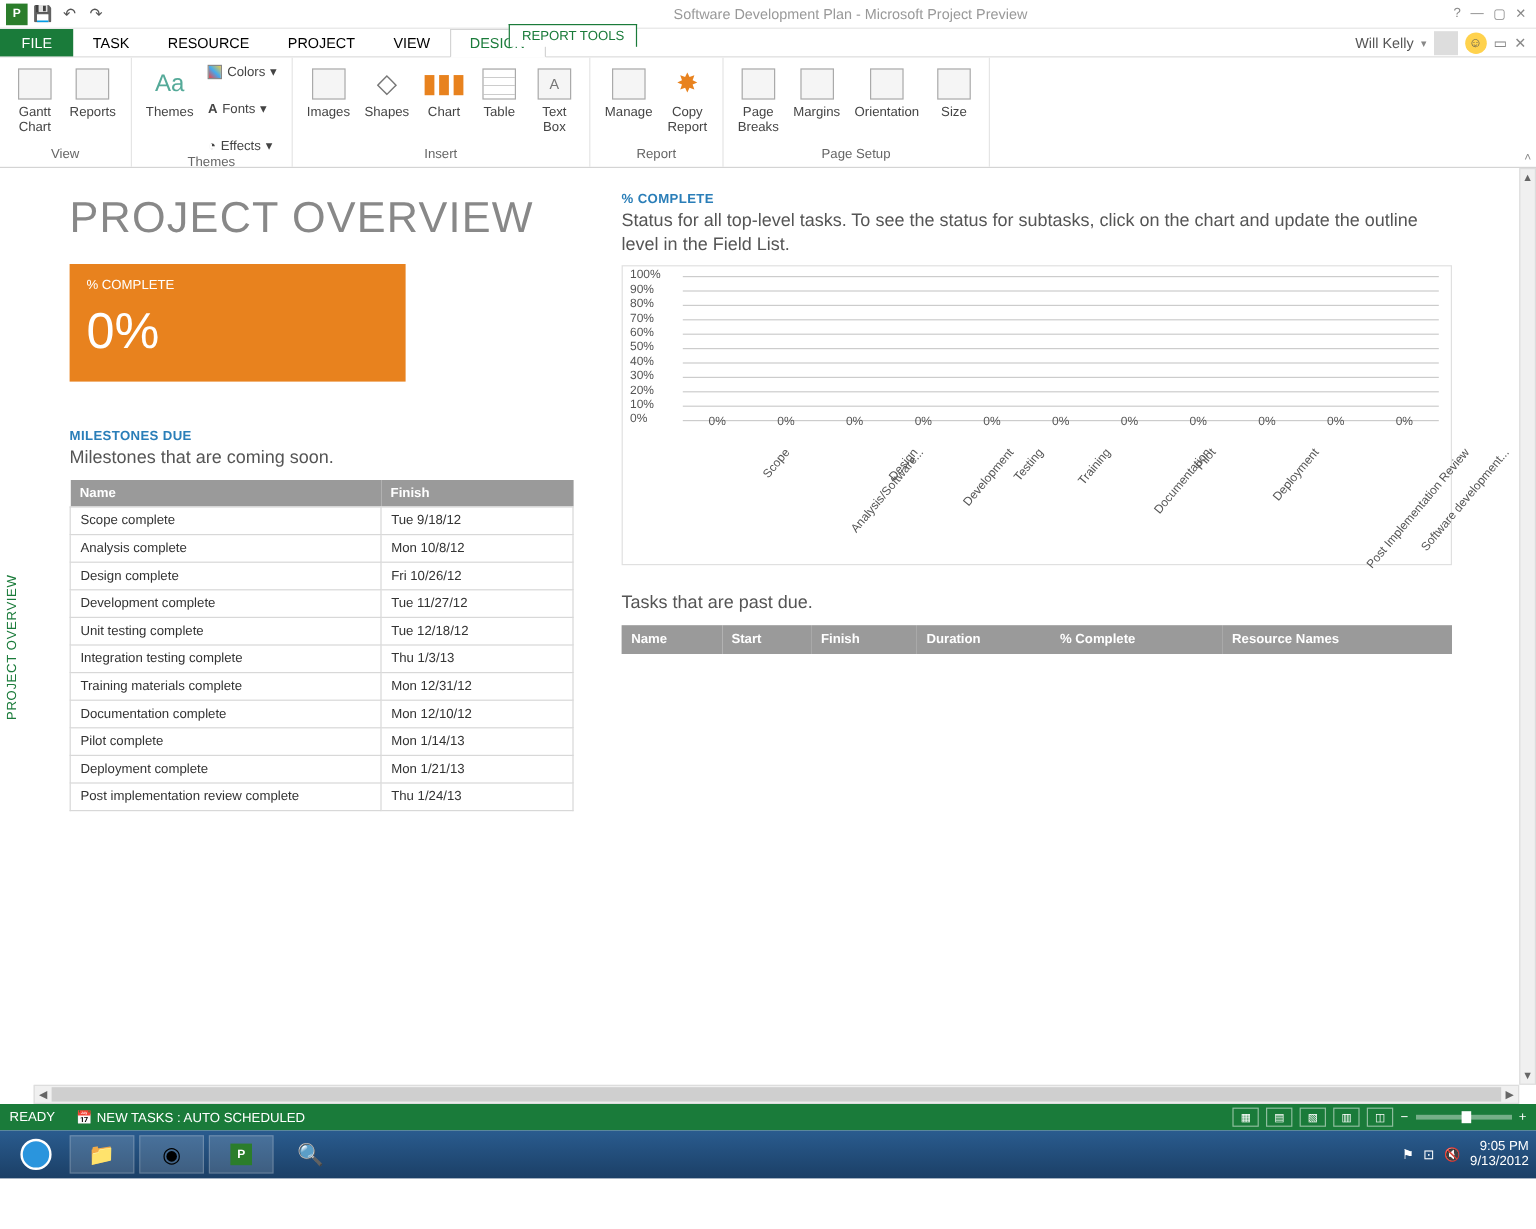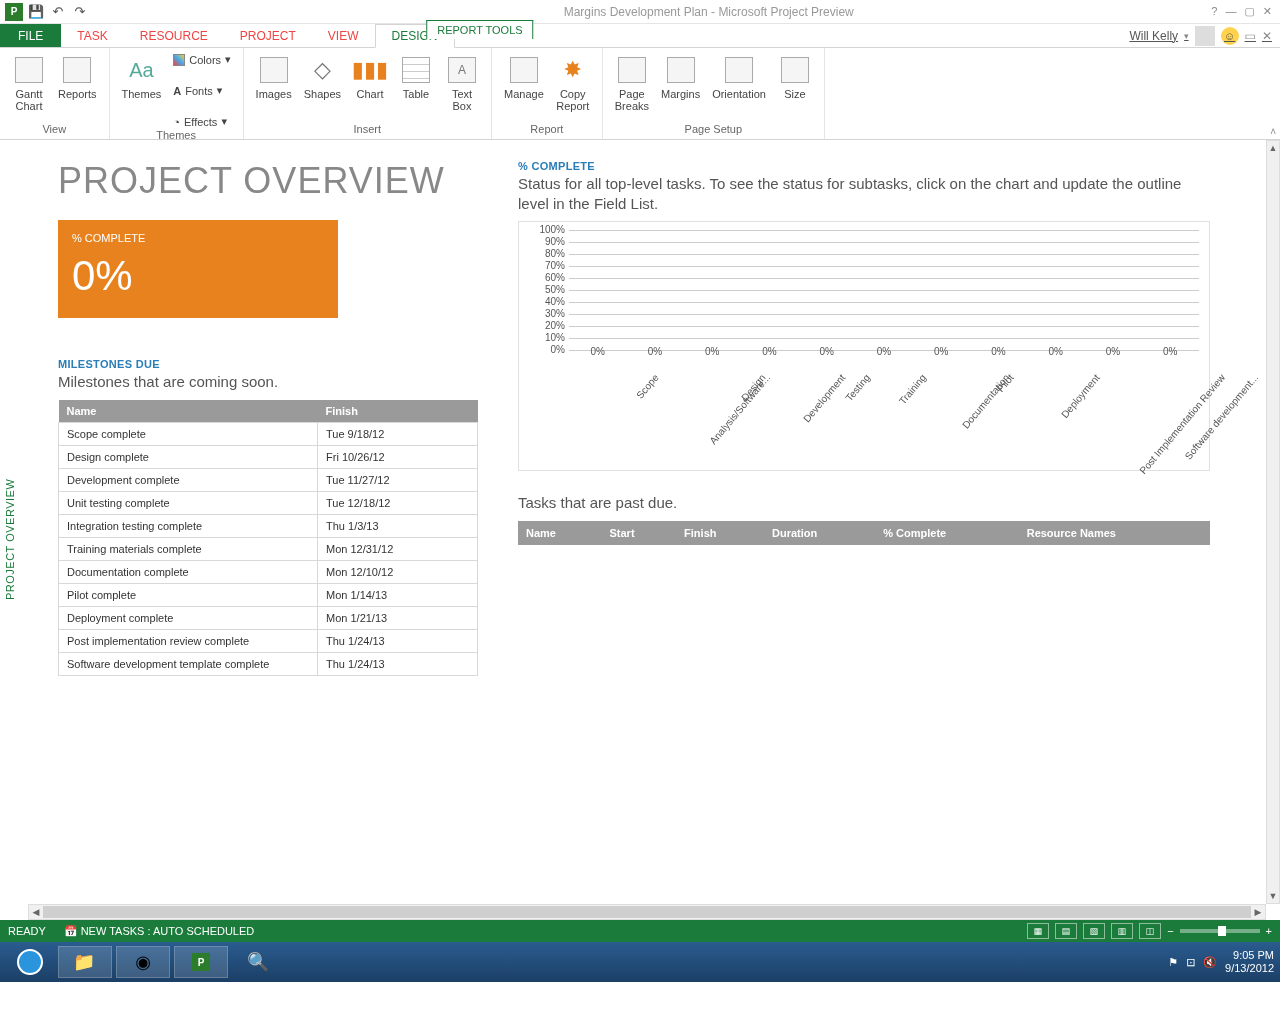--- a/index.html
+++ b/index.html
@@ -108,7 +108,7 @@
   </div>
   <div class="title-center">
     <div class="report-tools-tab">REPORT TOOLS</div>
-    <span>Margins Development Plan - Microsoft Project Preview</span>
+    <span>Software Development Plan - Microsoft Project Preview</span>
   </div>
   <div class="titlebar-right">
     <span>?</span>

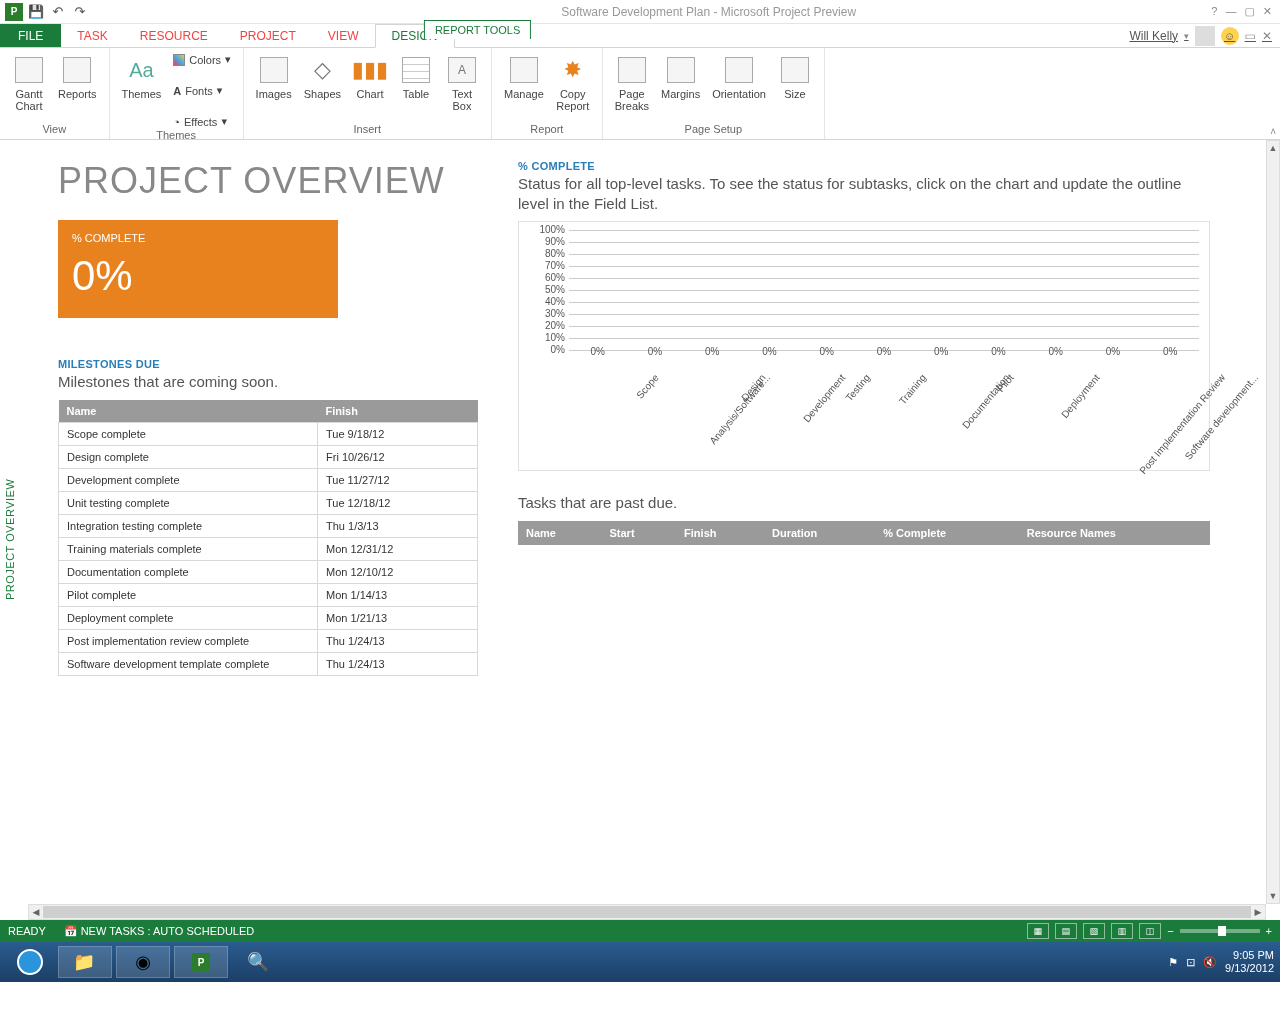--- a/index.html
+++ b/index.html
@@ -17,7 +17,7 @@
 
 
 .ribbon-tabs { height: 24px; display: flex; align-items: stretch; background: #fff; border-bottom: 1px solid #d4d4d4; }
-.tab { padding: 4px 16px; font-size: 12px; color: #ef4444; display:flex; align-items:center; }
+.tab { padding: 4px 16px; font-size: 12px; color: #000000; display:flex; align-items:center; }
 .tab.file { background: #1a7b3a; color: #fff; padding: 4px 18px; }
 .tab.active { color: #1a7b3a; border: 1px solid #d4d4d4; border-bottom: 1px solid #fff; margin-bottom: -1px; background:#fff; }
 .user-area { margin-left: auto; display: flex; align-items: center; gap: 6px; padding-right: 8px; color: #555; text-decoration: underline; }

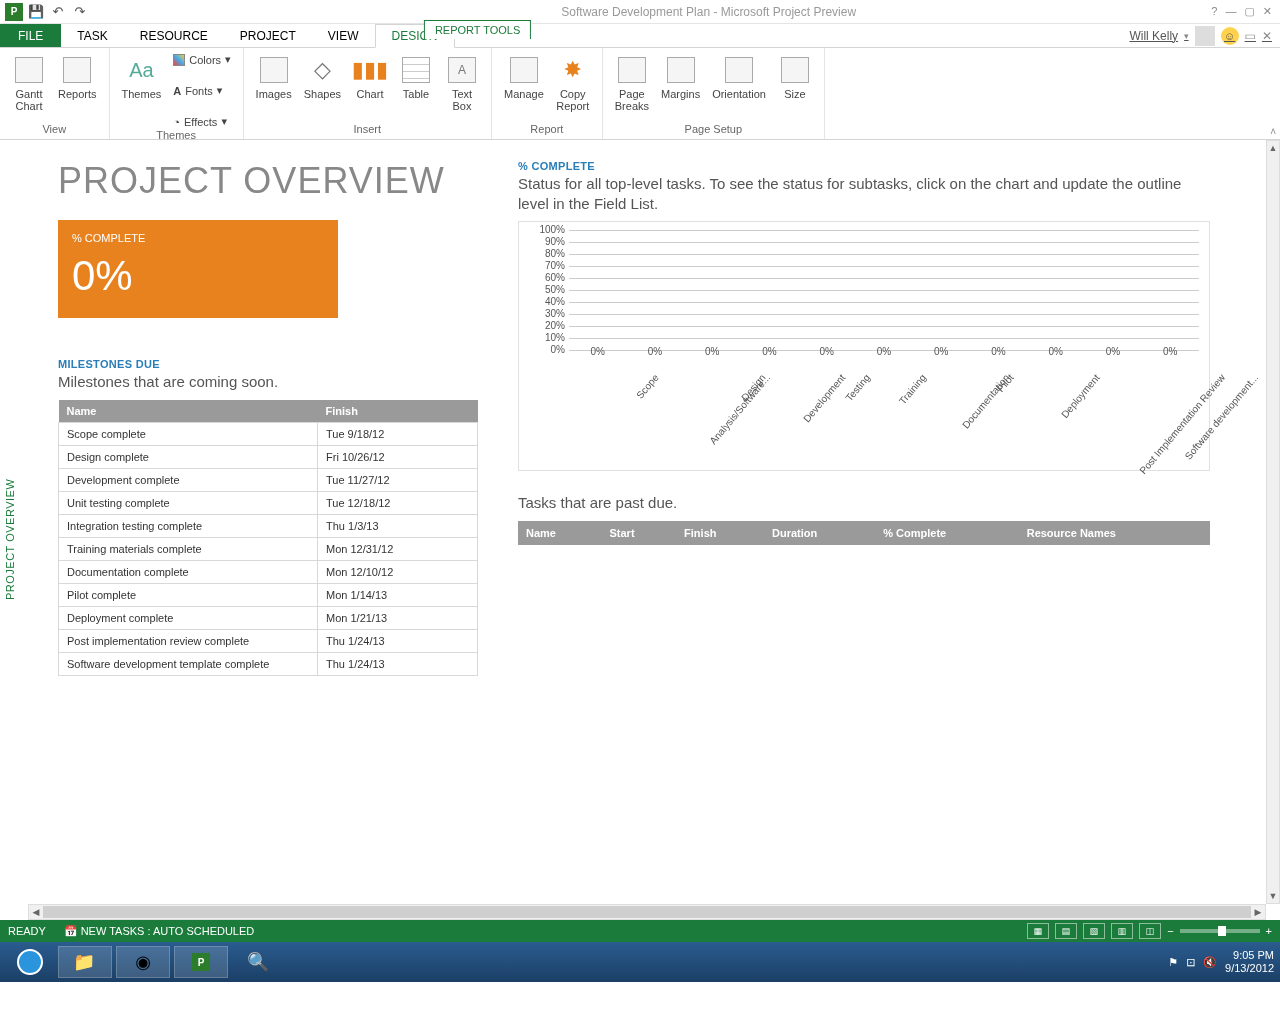--- a/index.html
+++ b/index.html
@@ -20,7 +20,7 @@
 .tab { padding: 4px 16px; font-size: 12px; color: #000000; display:flex; align-items:center; }
 .tab.file { background: #1a7b3a; color: #fff; padding: 4px 18px; }
 .tab.active { color: #1a7b3a; border: 1px solid #d4d4d4; border-bottom: 1px solid #fff; margin-bottom: -1px; background:#fff; }
-.user-area { margin-left: auto; display: flex; align-items: center; gap: 6px; padding-right: 8px; color: #555; text-decoration: underline; }
+.user-area { margin-left: auto; display: flex; align-items: center; gap: 6px; padding-right: 8px; color: #555; }
 .user-area .avatar { width: 20px; height: 20px; background: #ddd; }
 .user-area .smile { width: 18px; height: 18px; background: #ffd24d; border-radius: 50%; display:flex;align-items:center;justify-content:center; font-size:11px;}
 

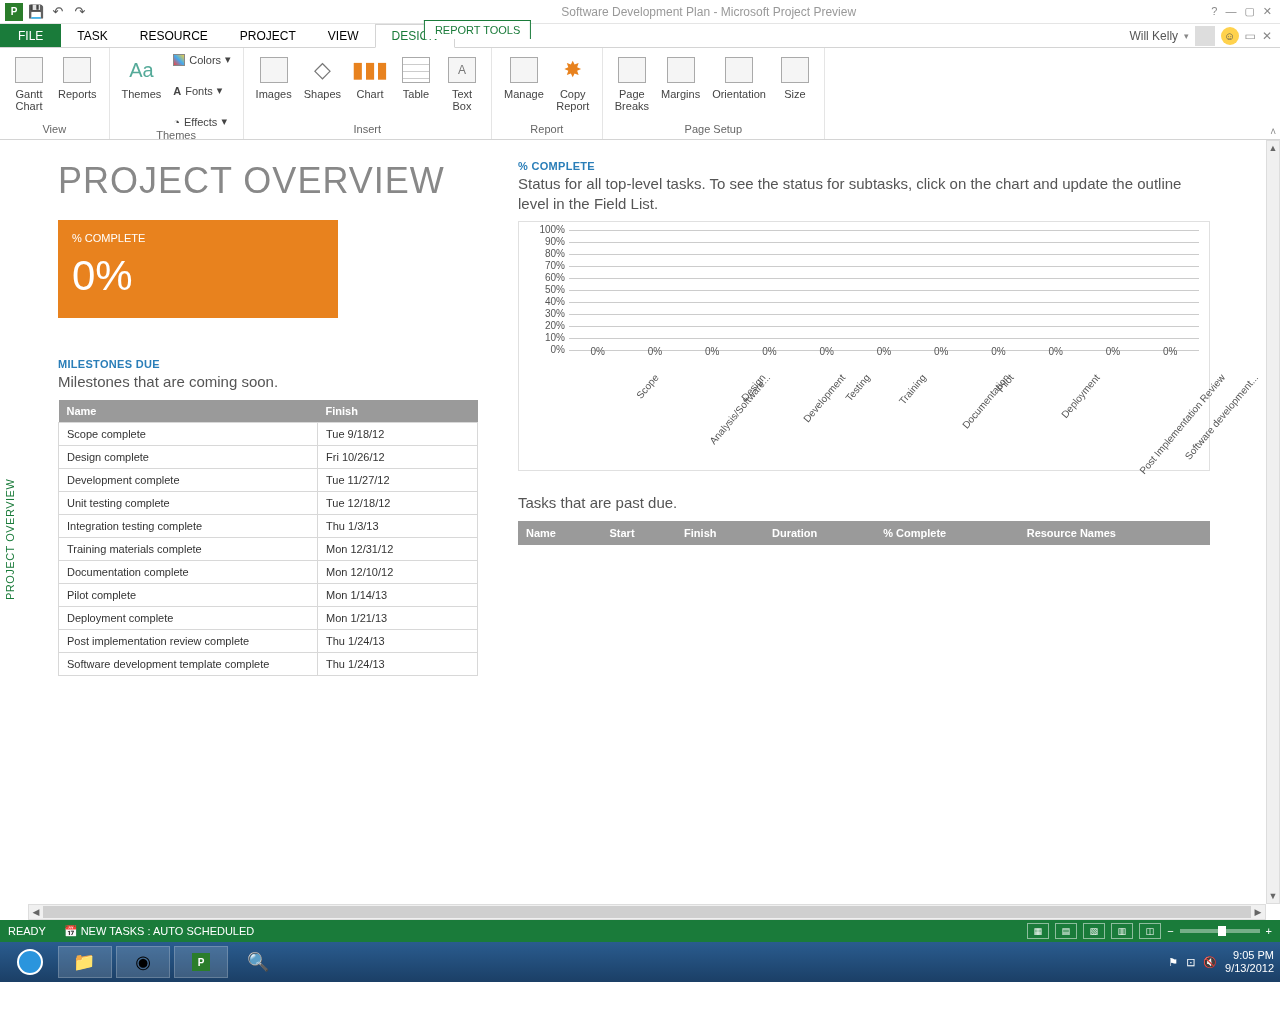--- a/index.html
+++ b/index.html
@@ -60,7 +60,7 @@
 .chart-box { border: 1px solid #e0e0e0; padding: 8px 10px 8px 4px; margin-top: 8px; height: 250px; position: relative; }
 .chart-grid { position: absolute; left: 50px; right: 10px; top: 8px; height: 130px; }
 .chart-grid .hline { position: absolute; left: 0; right: 0; border-top: 1px solid #ccc; }
-.ylabels { position: absolute; left: 6px; top: 2px; width: 40px; font-size: 10px; color: #555; text-align: right; }
+.ylabels { position: absolute; left: 6px; top: 2px; width: 40px; font-size: 10px; color: #555; }
 .ylabels div { height: 12px; }
 .bar-labels { position: absolute; left: 50px; right: 10px; top: 124px; display:flex; justify-content:space-around; font-size:10px; color:#555; }
 .xcats { position: absolute; left: 40px; right: 0; top: 150px; height: 90px; }

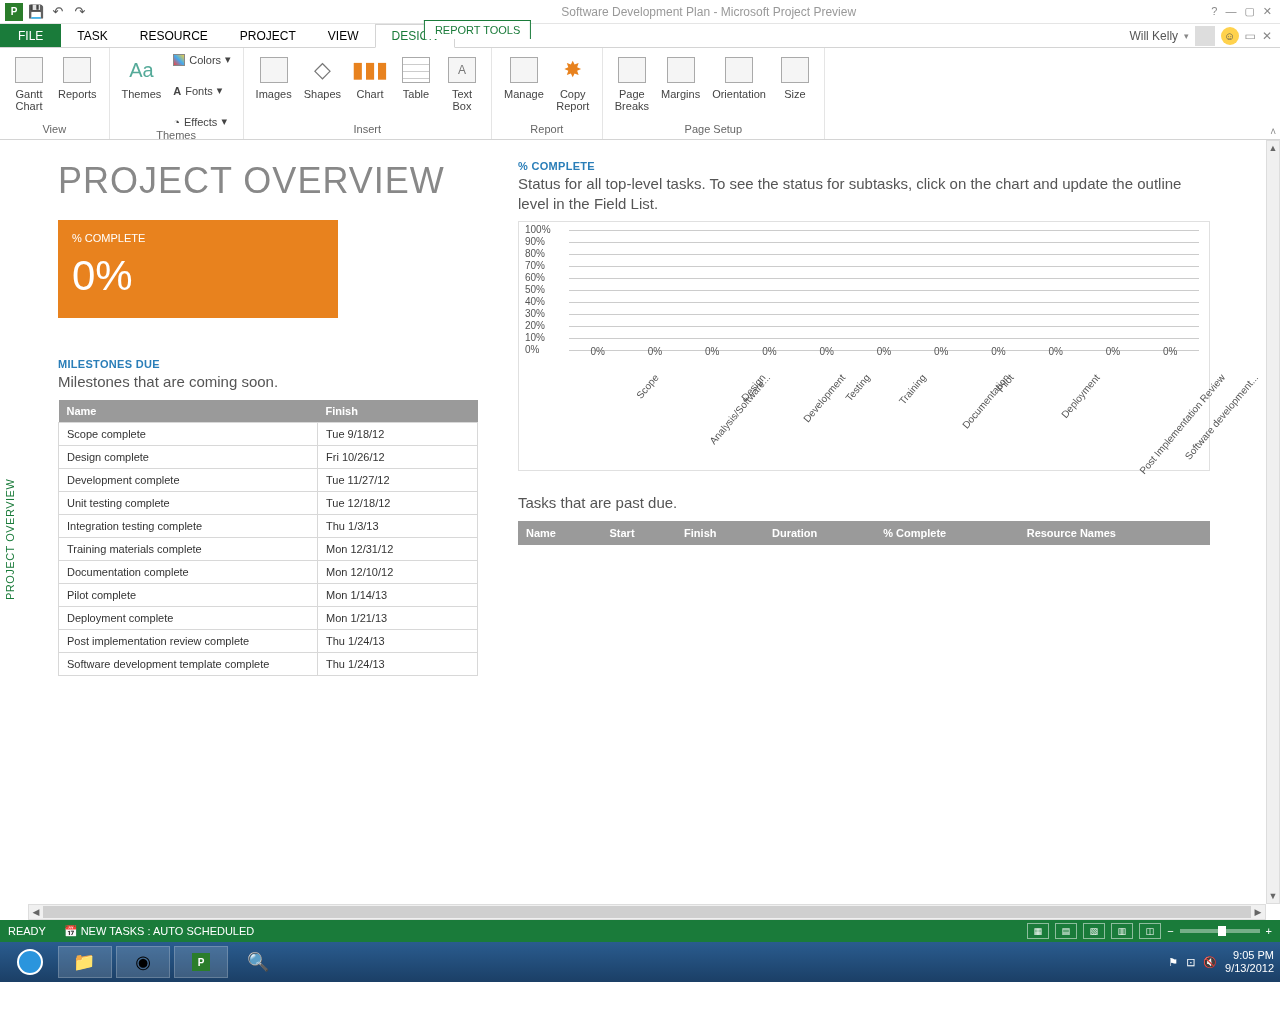--- a/index.html
+++ b/index.html
@@ -269,6 +269,10 @@
             <tr>
               <td>Scope complete</td>
               <td>Tue 9/18/12</td>
+            </tr>
+            <tr>
+              <td>Analysis complete</td>
+              <td>Mon 10/8/12</td>
             </tr>
             <tr>
               <td>Design complete</td>

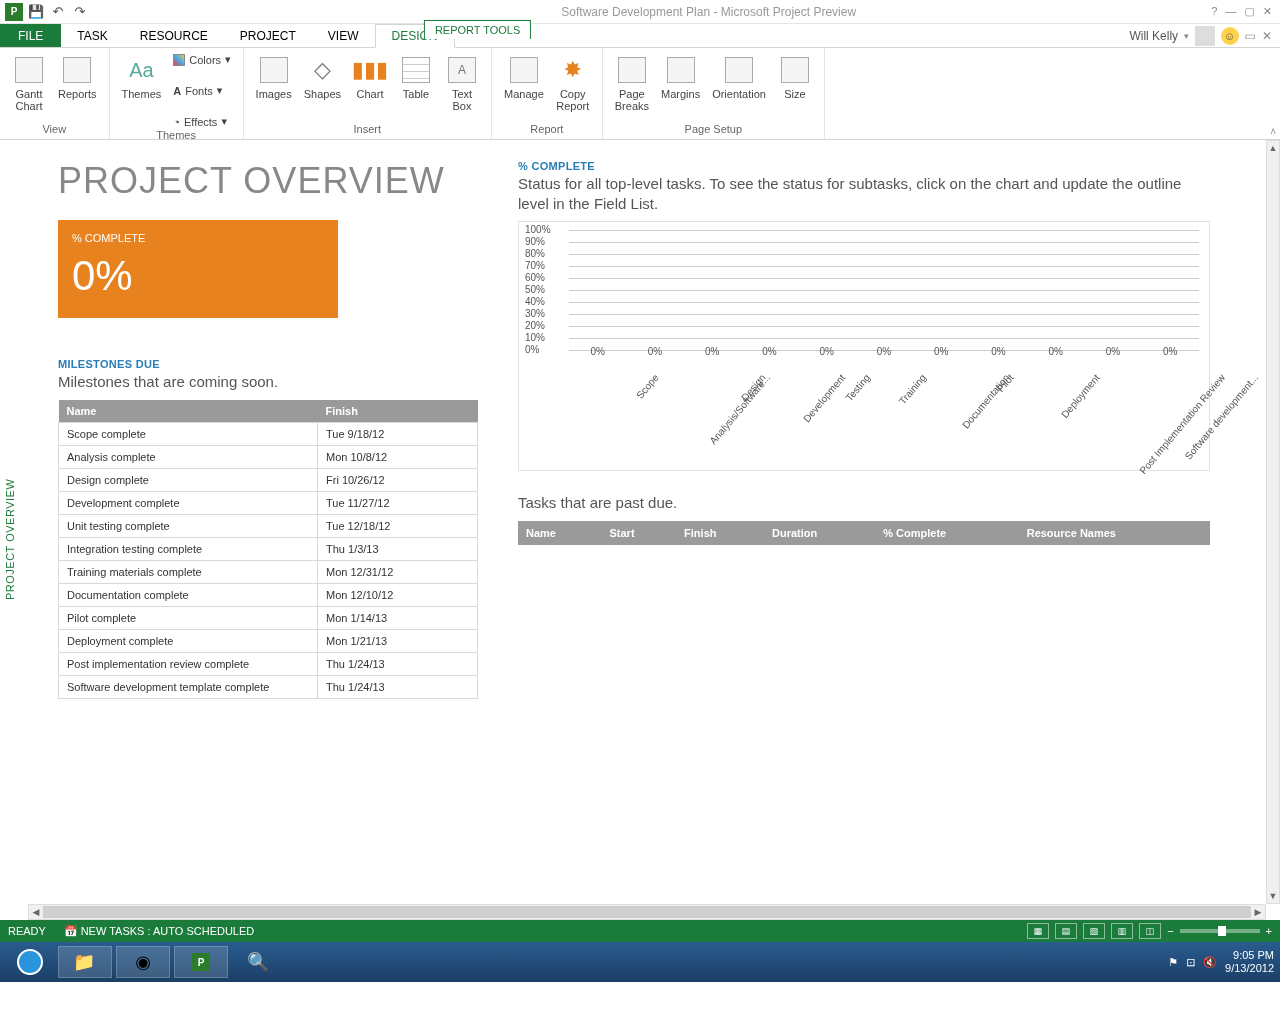--- a/index.html
+++ b/index.html
@@ -308,10 +308,6 @@
             </tr>
             <tr>
               <td>Post implementation review complete</td>
-              <td>Thu 1/24/13</td>
-            </tr>
-            <tr>
-              <td>Software development template complete</td>
               <td>Thu 1/24/13</td>
             </tr>
           </tbody>

